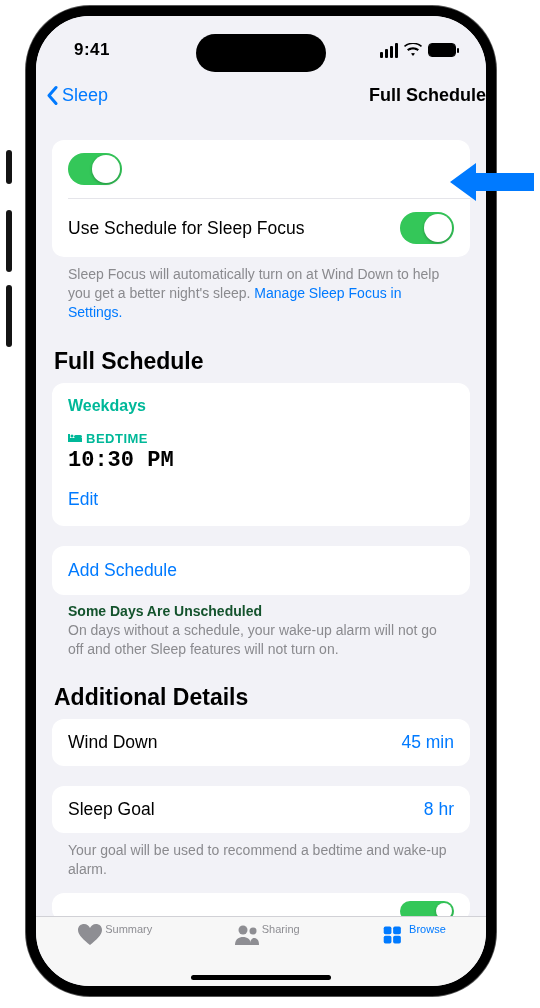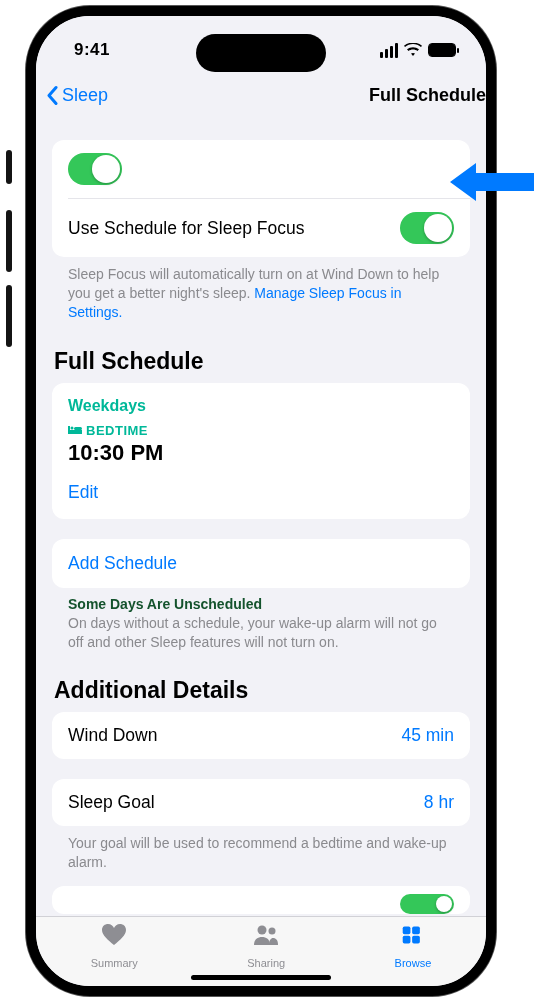--- a/index.html
+++ b/index.html
@@ -162,7 +162,7 @@
     
     .schedule-card { padding: 14px 16px 16px; }
     .sched-label { color:#00b899; font-size:16px; font-weight:600; }
-    .sched-cols { display:flex; gap:36px; margin-top:8px; }
+    .sched-cols { display:flex; gap:36px; margin-top:16px; }
     .sched-col {}
     .sched-col-header {
       display:flex;

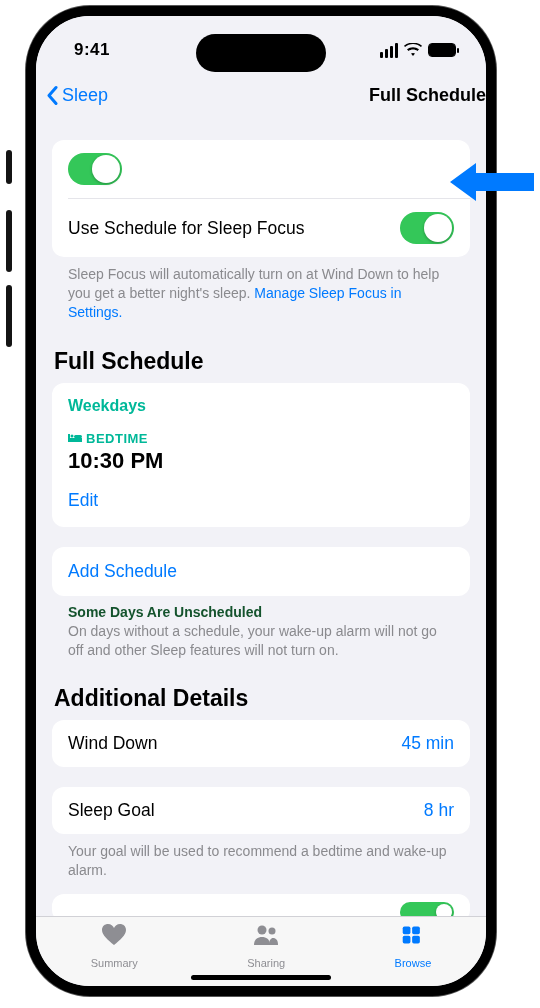--- a/index.html
+++ b/index.html
@@ -173,7 +173,7 @@
       font-weight:700;
       letter-spacing:0.5px;
     }
-    .sched-time { font-size:22px; font-weight:700; color:#000; margin-top:2px; }
+    .sched-time { font-size:22px; font-weight:700; color:#000; margin-top:2px;font-family:Liberation Mono, monospace; }
     .sched-icon { width:14px; height:12px; }
     .edit-btn { color:#007aff; font-size:17.5px; margin-top:16px; display:block; }
 

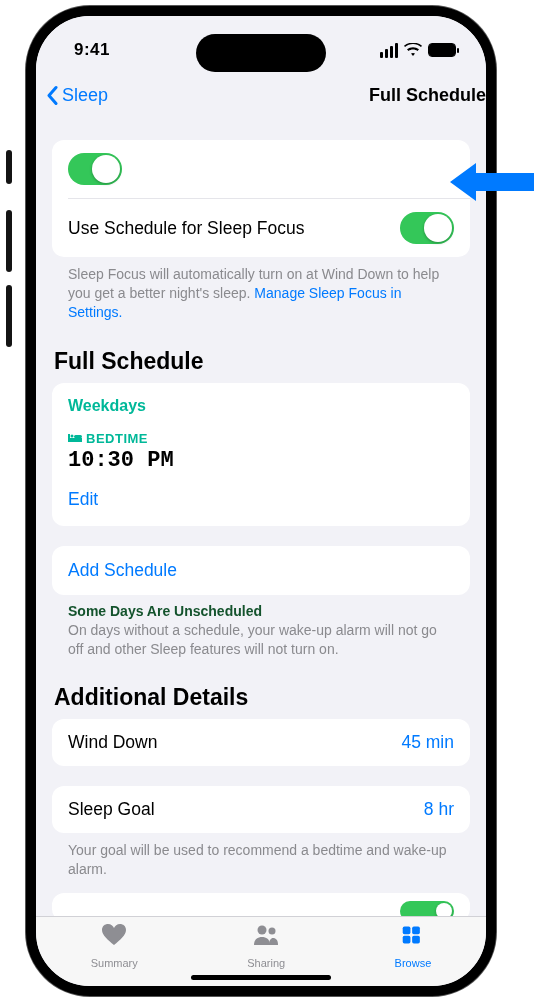--- a/index.html
+++ b/index.html
@@ -200,9 +200,9 @@
     }
     .tab {
       display:flex;
-      flex-direction:column;
-      align-items:center;
-      gap:10px;
+      flex-direction:row;
+      align-items:flex-start;
+      gap:1px;
       color:#8e8e93;
       font-size:11px;
     }

